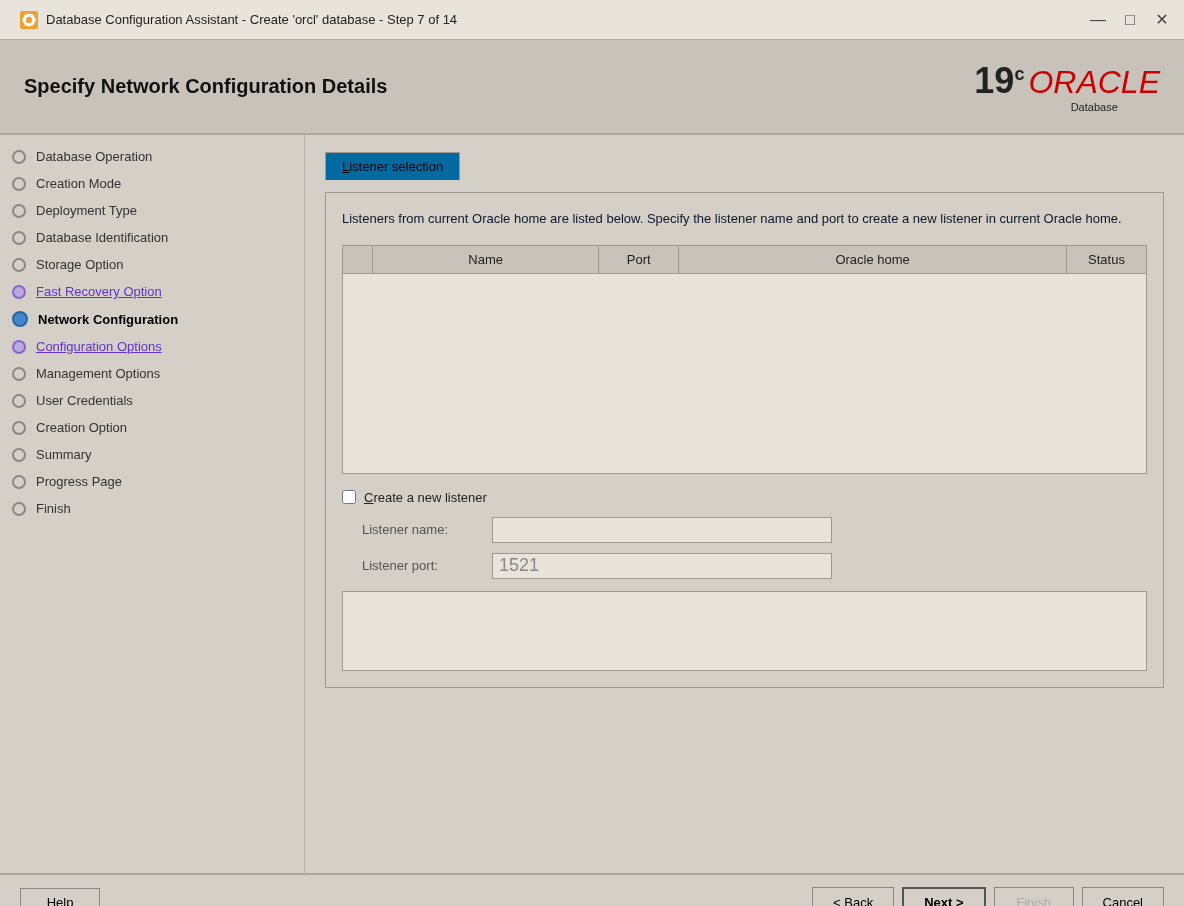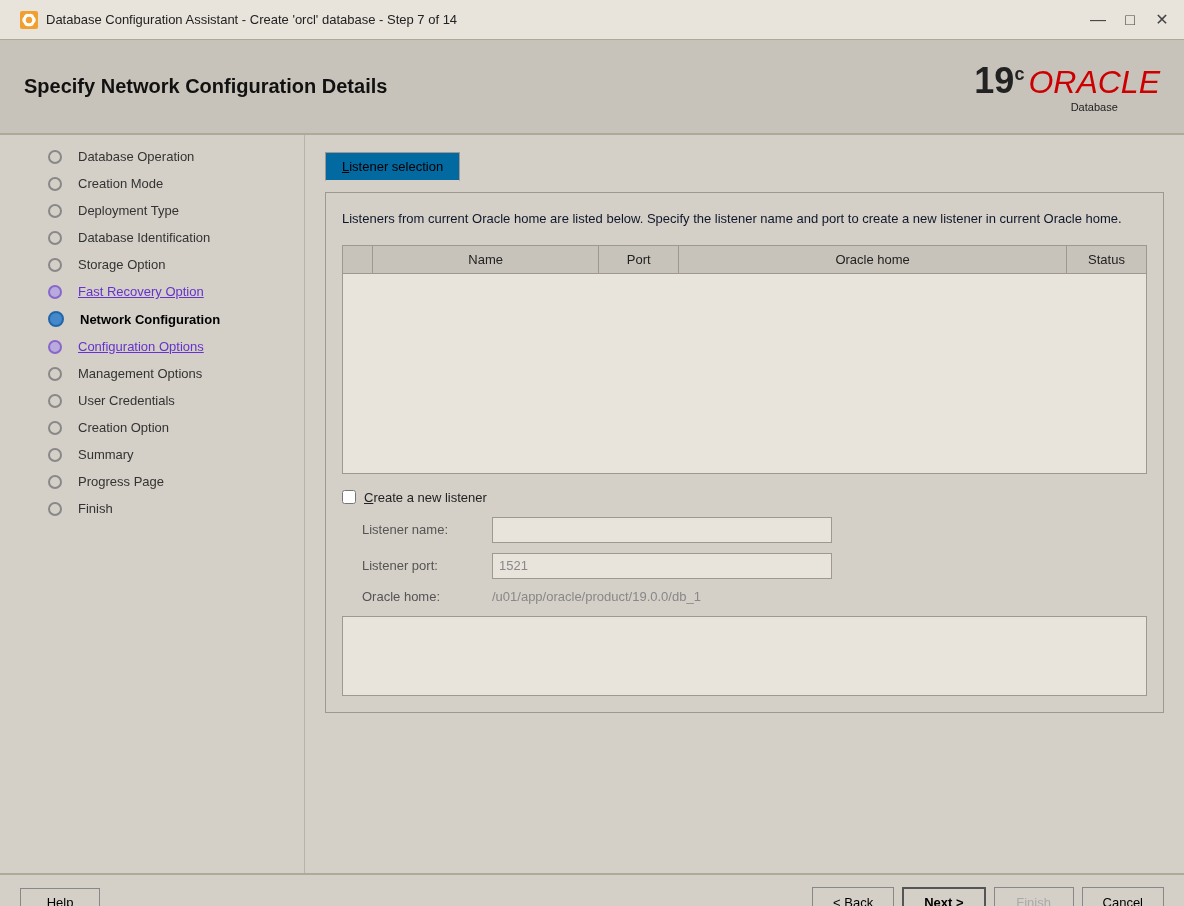--- a/index.html
+++ b/index.html
@@ -121,10 +121,9 @@
       display: flex;
       align-items: center;
       padding: 6px 12px;
-      gap: 16px;
+      gap: 10px;
       cursor: default;
       color: #333;
-      margin-left: 36px;
     }
     .sidebar-item.active {
       font-weight: bold;

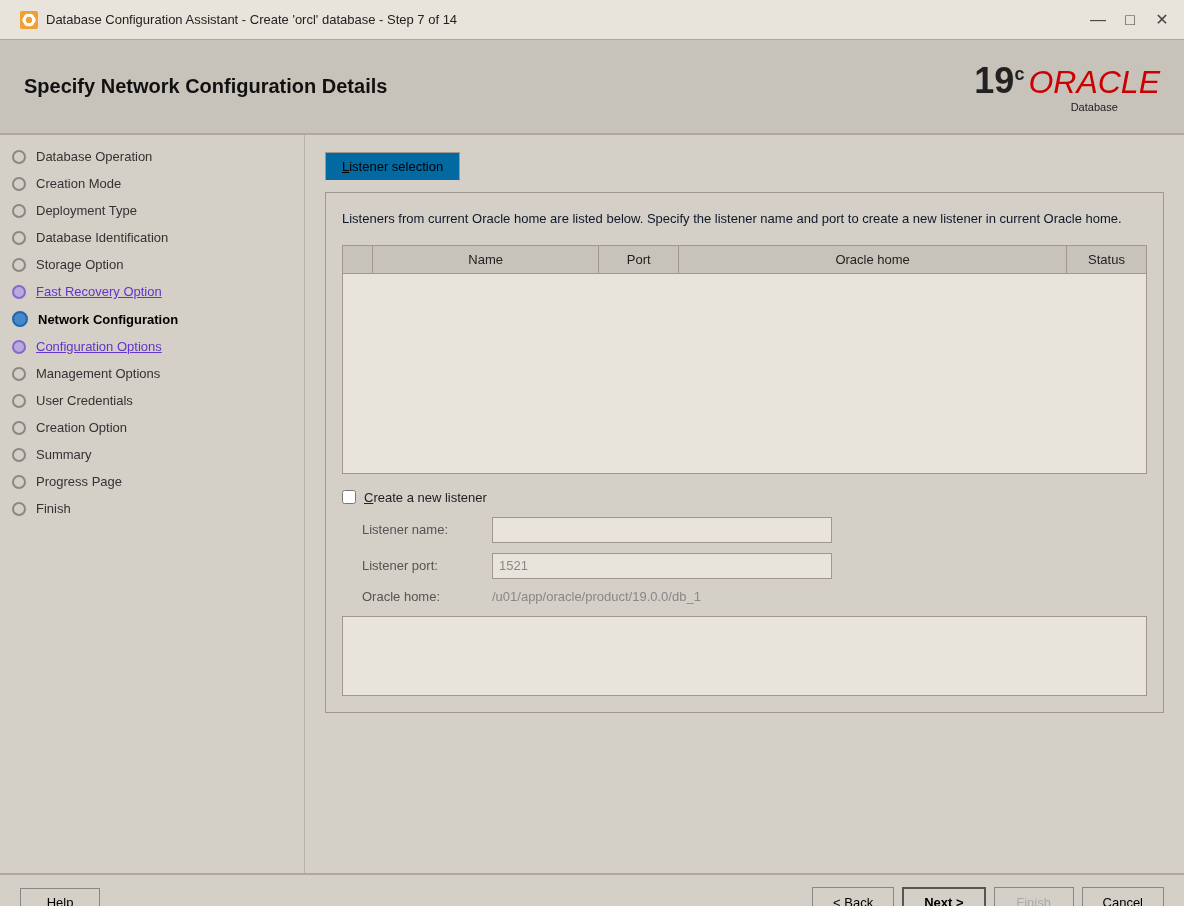--- a/index.html
+++ b/index.html
@@ -249,7 +249,7 @@
       background: #f0ece4;
       border: 1px solid #a09890;
       padding: 2px 6px;
-      font-size: 13px;
+      font-size: 18px;
       color: #666;
     }
     .form-input:disabled {

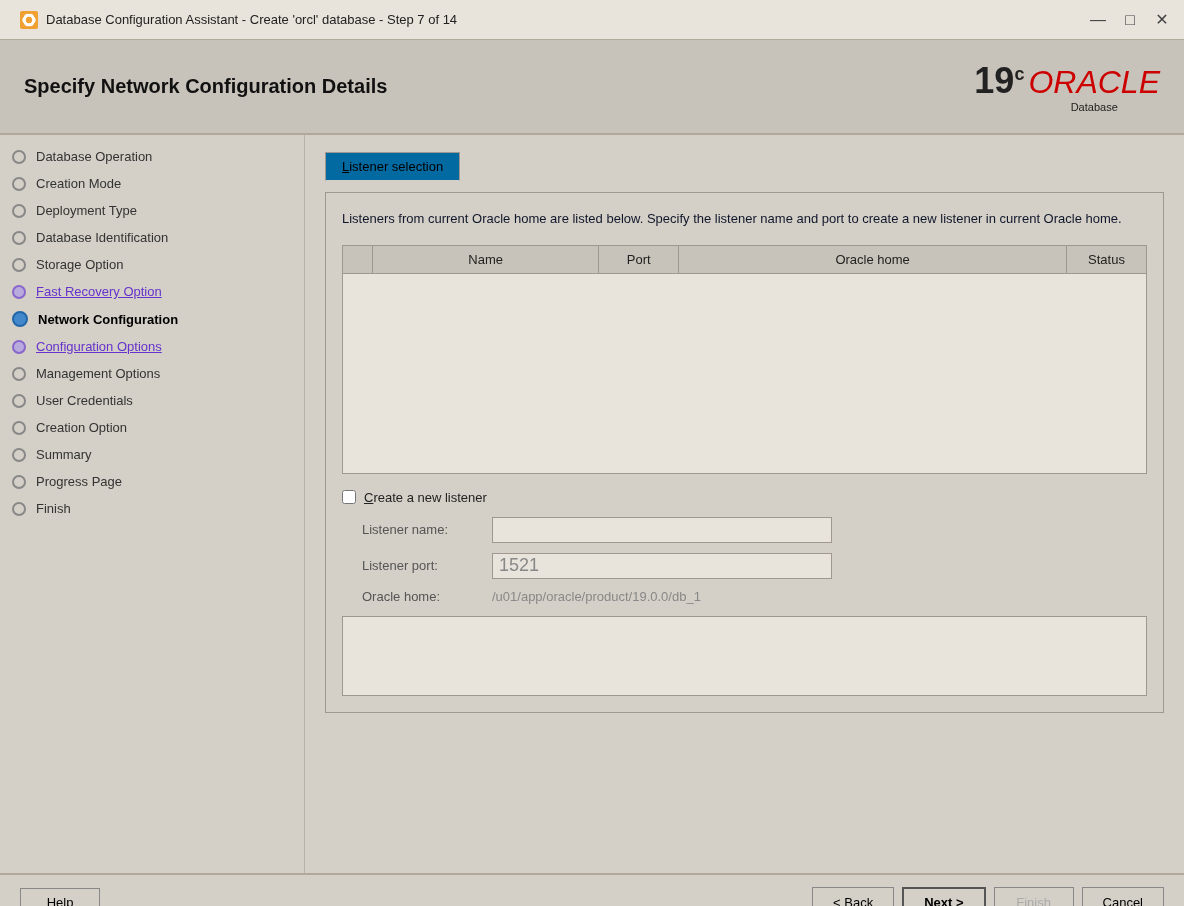--- a/index.html
+++ b/index.html
@@ -445,10 +445,6 @@
         <label class="form-label">Listener port:</label>
         <input type="text" class="form-input" value="1521" disabled="" style="">
       </div>
-      <div class="form-row">
-        <label class="form-label">Oracle home:</label>
-        <span class="form-text">/u01/app/oracle/product/19.0.0/db_1</span>
-      </div>
 
       <div class="info-box"></div>
     </div>

